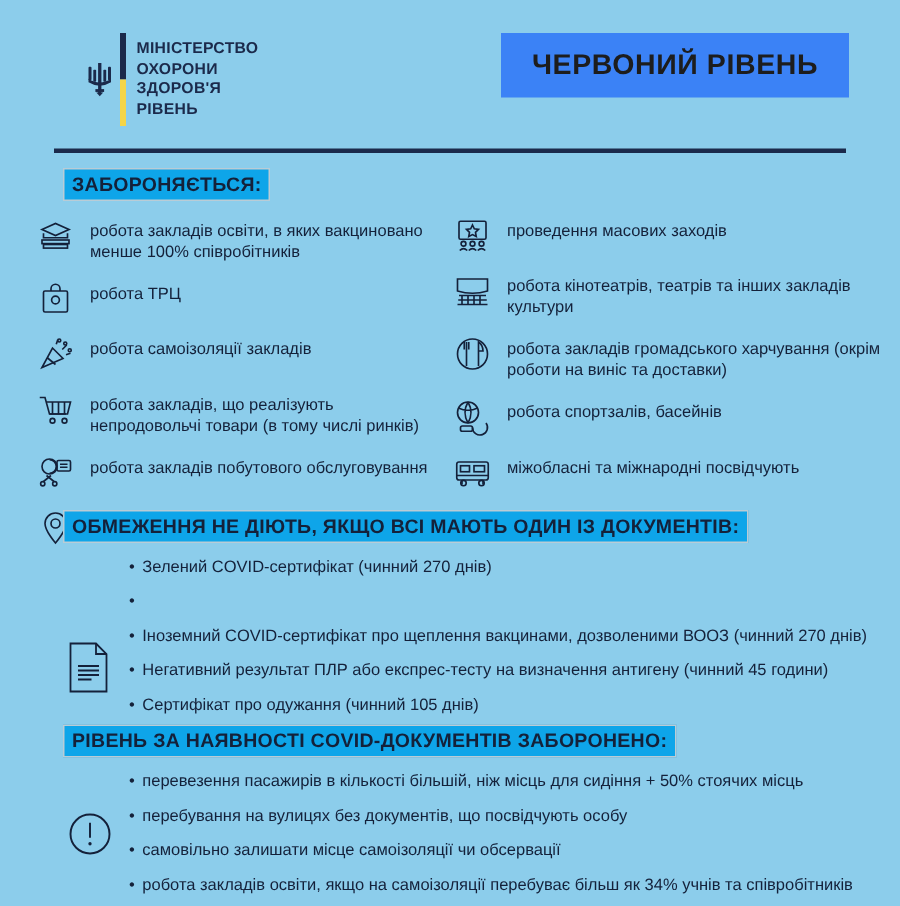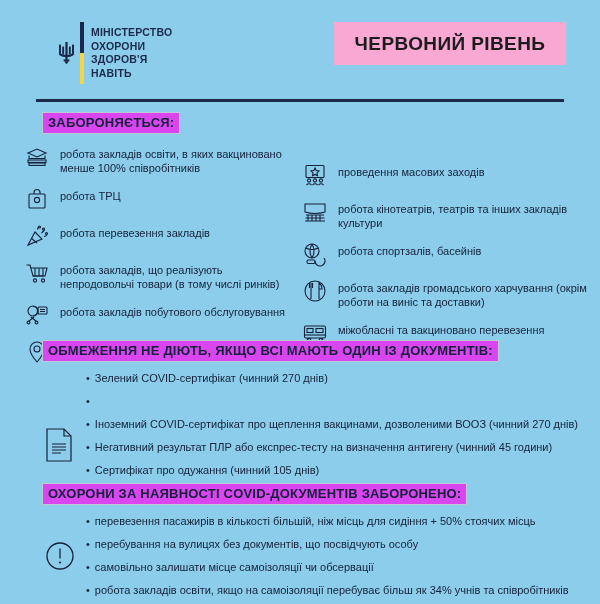--- a/index.html
+++ b/index.html
@@ -63,7 +63,7 @@
     top: 22px;
     width: 232px;
     height: 43px;
-    background: #f9a8d4;
+    background: #3b82f6;
     display: flex;
     align-items: center;
     justify-content: center;

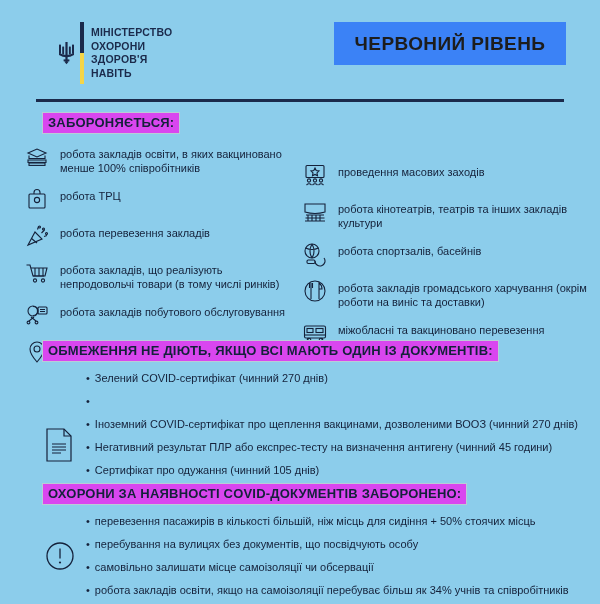--- a/index.html
+++ b/index.html
@@ -218,7 +218,7 @@
       <span>МІНІСТЕРСТВО</span>
       <span>ОХОРОНИ</span>
       <span>ЗДОРОВ'Я</span>
-      <span>НАВІТЬ</span>
+      <span>РІВЕНЬ</span>
     </div>
   </div>
 

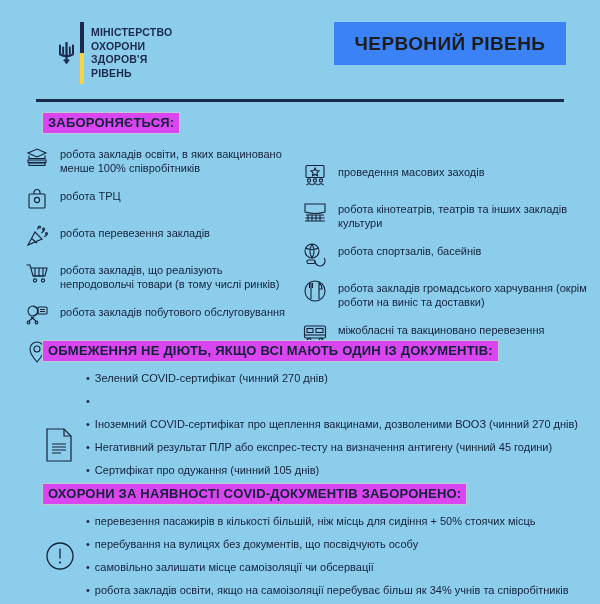--- a/index.html
+++ b/index.html
@@ -88,7 +88,7 @@
   
   .sec-head {
     display: inline-block;
-    background: #d946ef;
+    background: #0ea5e9;
     color: #14213a;
     font-size: 13px;
     font-weight: bold;

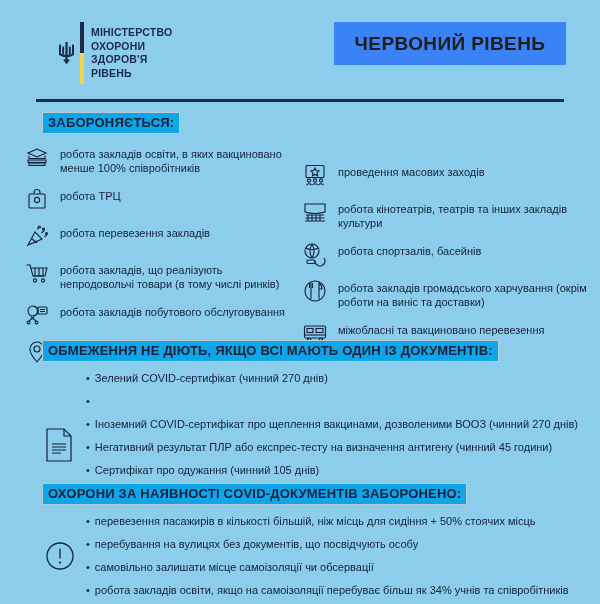--- a/index.html
+++ b/index.html
@@ -111,7 +111,7 @@
     margin-top: 10px;
   }
   .col-left { width: 292px; padding-left: 24px; box-sizing: border-box; }
-  .col-right { width: 308px; padding-left: 10px; box-sizing: border-box; margin-top: 18px; }
+  .col-right { width: 308px; padding-left: 10px; box-sizing: border-box; }
 
   .item {
     display: flex;

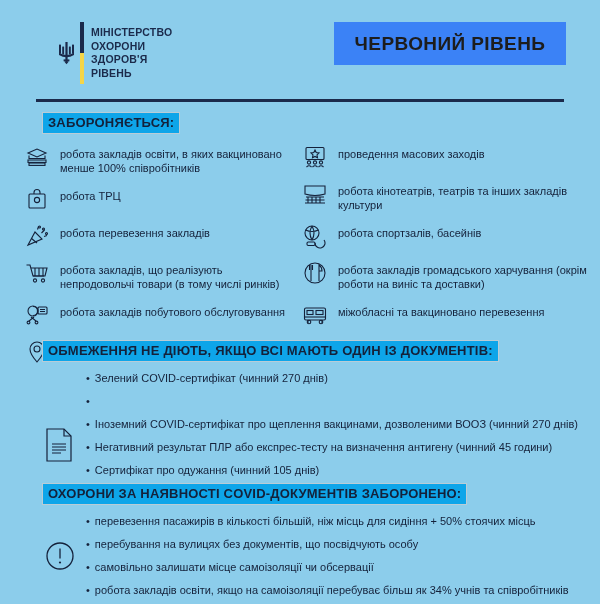--- a/index.html
+++ b/index.html
@@ -271,7 +271,7 @@
             <path d="M17.5 10 l3-3 M20 13.5 l3 -1 M13.5 6.5 l1 -3"></path>
           </svg>
         </span>
-        <span class="txt">робота перевезення закладів</span>
+        <span class="txt">робота самоізоляції закладів</span>
       </div>
 
       <div class="item">

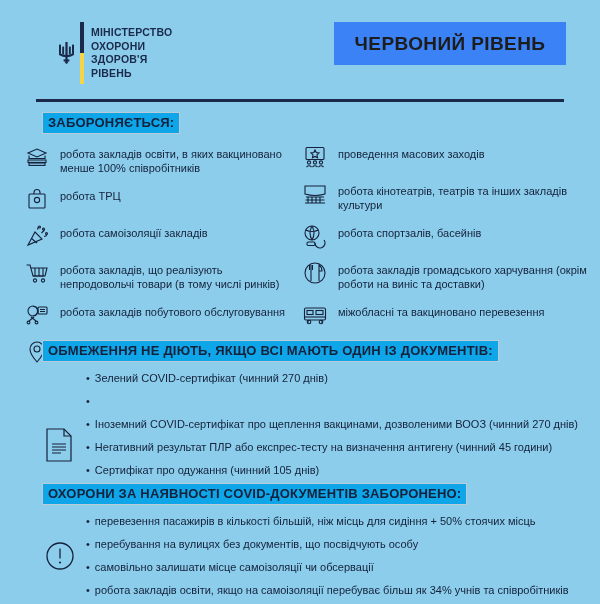--- a/index.html
+++ b/index.html
@@ -344,6 +344,17 @@
       <div class="item">
         <span class="ico">
           <svg width="26" height="26" viewBox="0 0 26 26" fill="none" stroke="#14213a" stroke-width="1.1">
+            <circle cx="13" cy="13" r="10"></circle>
+            <path d="M9 5 v6 M7.5 5 v5 M10.5 5 v5 M9 11 v10"></path>
+            <path d="M17 5 q3 2 3 6 h-3 z M17 11 v10"></path>
+          </svg>
+        </span>
+        <span class="txt">робота закладів громадського харчування (окрім роботи на виніс та доставки)</span>
+      </div>
+
+      <div class="item">
+        <span class="ico">
+          <svg width="26" height="26" viewBox="0 0 26 26" fill="none" stroke="#14213a" stroke-width="1.1">
             <circle cx="10" cy="10" r="7"></circle>
             <path d="M3.5 7 q6.5 3 13 0 M10 3 q-4 7 0 14 M10 3 q4 7 0 14"></path>
             <path d="M13 20 a5 5 0 1 0 9 -3"></path>
@@ -351,17 +362,6 @@
           </svg>
         </span>
         <span class="txt">робота спортзалів, басейнів</span>
-      </div>
-
-      <div class="item">
-        <span class="ico">
-          <svg width="26" height="26" viewBox="0 0 26 26" fill="none" stroke="#14213a" stroke-width="1.1">
-            <circle cx="13" cy="13" r="10"></circle>
-            <path d="M9 5 v6 M7.5 5 v5 M10.5 5 v5 M9 11 v10"></path>
-            <path d="M17 5 q3 2 3 6 h-3 z M17 11 v10"></path>
-          </svg>
-        </span>
-        <span class="txt">робота закладів громадського харчування (окрім роботи на виніс та доставки)</span>
       </div>
 
       <div class="item">

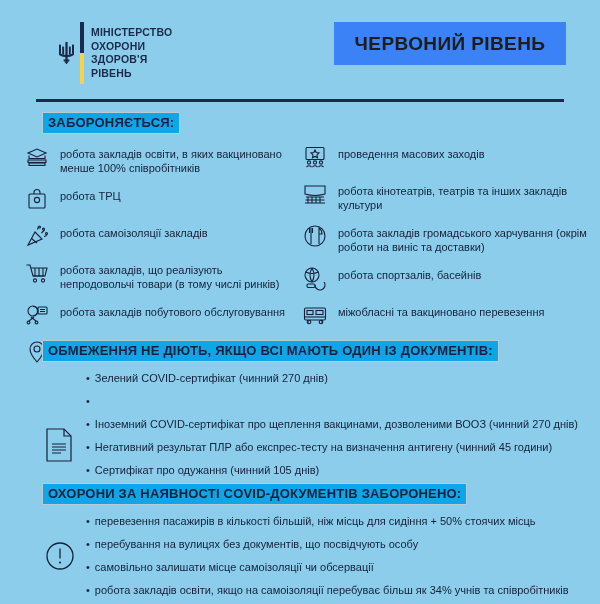--- a/index.html
+++ b/index.html
@@ -376,7 +376,7 @@
             <circle cx="19" cy="20" r="1.8"></circle>
           </svg>
         </span>
-        <span class="txt">міжобласні та вакциновано перевезення</span>
+        <span class="txt">міжобласні та міжнародні посвідчують</span>
       </div>
 
     </div>

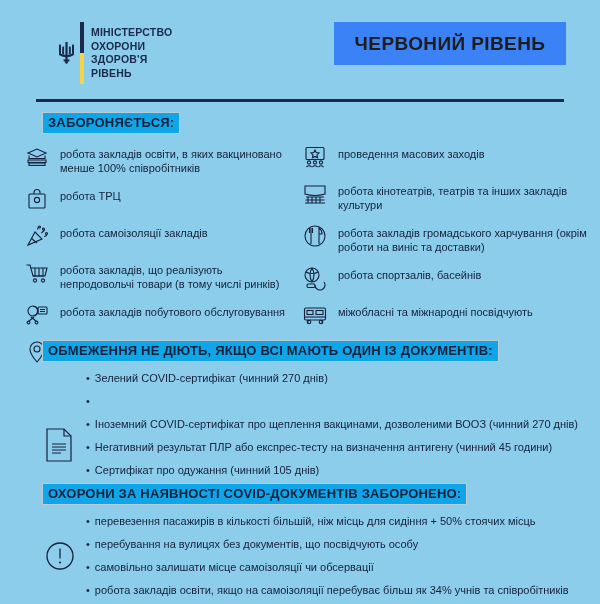--- a/index.html
+++ b/index.html
@@ -423,7 +423,7 @@
 
 <div class="section-even">
   <div class="sec-head-wrap">
-    <span class="sec-head">ОХОРОНИ ЗА НАЯВНОСТІ COVID-ДОКУМЕНТІВ ЗАБОРОНЕНО:</span>
+    <span class="sec-head">РІВЕНЬ ЗА НАЯВНОСТІ COVID-ДОКУМЕНТІВ ЗАБОРОНЕНО:</span>
   </div>
 
   <div class="even-body">

